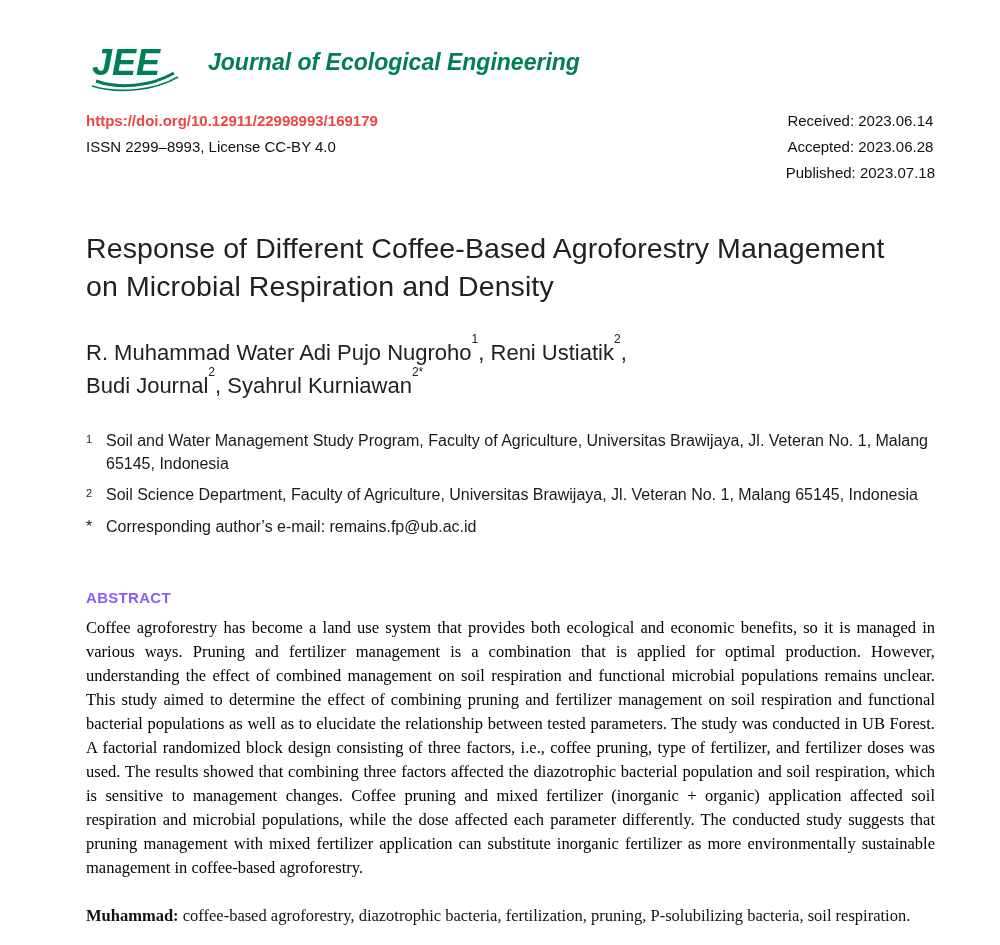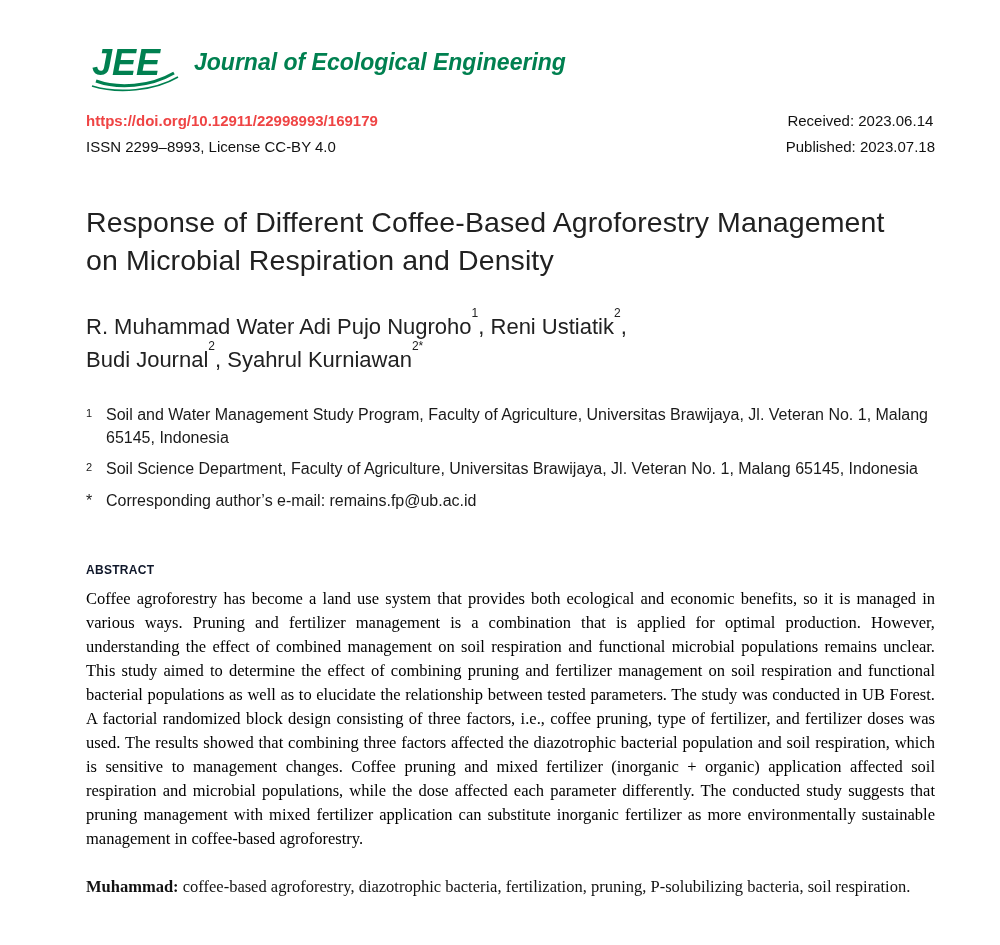--- a/index.html
+++ b/index.html
@@ -15,7 +15,7 @@
   .page { padding: 40px 65px 0 80px; }
 
   
-  .masthead { display: flex; align-items: center; gap: 14px; padding-left: 6px; }
+  .masthead { display: flex; align-items: center; gap: 28px; padding-left: 6px; }
   .logo svg { display: block; }
   .logo-text {
     font-family: "Liberation Sans", sans-serif;

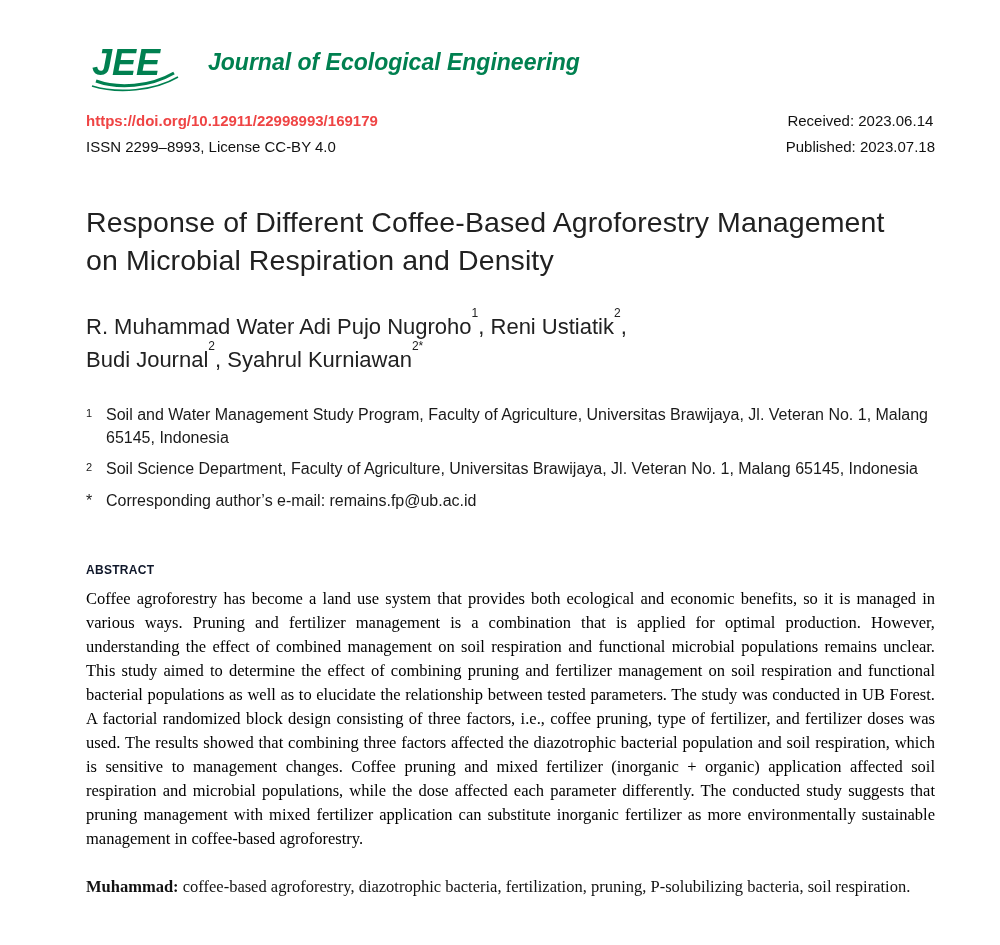--- a/index.html
+++ b/index.html
@@ -125,6 +125,7 @@
     </div>
     <div class="meta-right">
       <div>Received: 2023.06.14</div>
+      <div>Accepted: 2023.06.28</div>
       <div>Published: 2023.07.18</div>
     </div>
   </section>

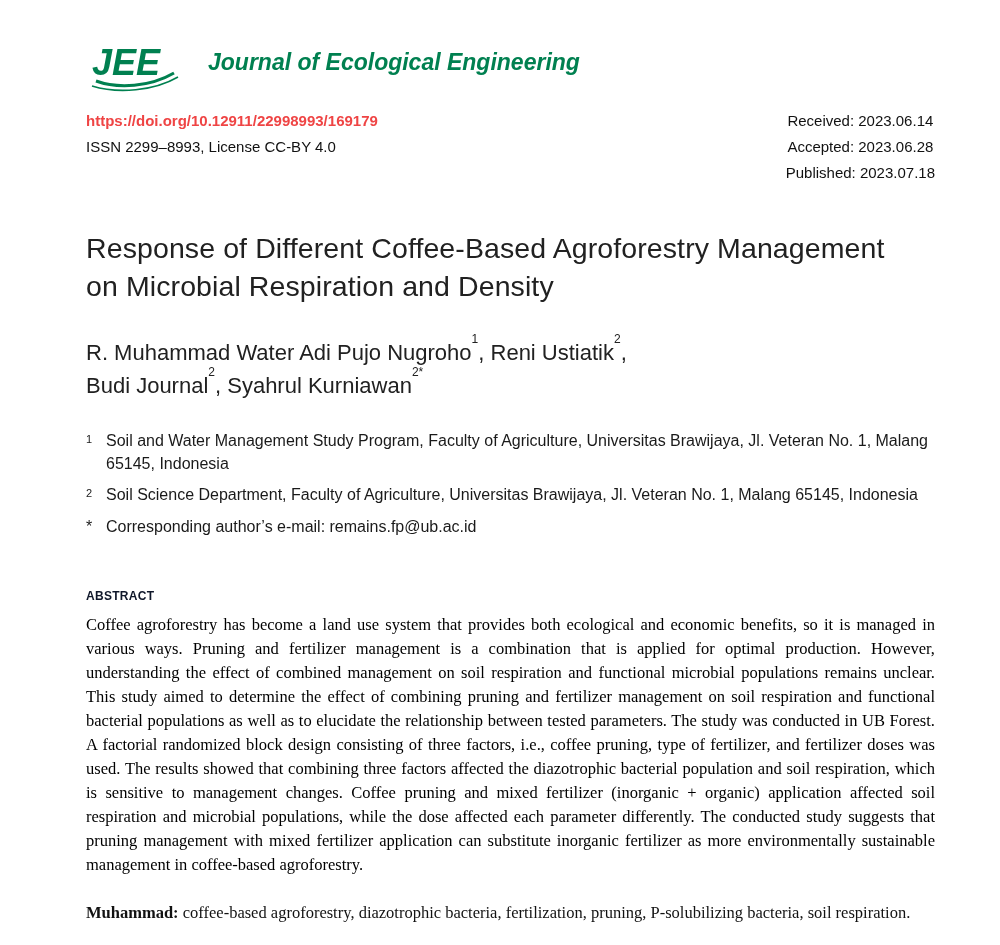--- a/index.html
+++ b/index.html
@@ -75,10 +75,10 @@
   
   .abstract { margin-top: 50px; padding-left: 6px; }
   .abstract-heading {
-    font-size: 12px;
+    font-size: 15px;
     font-weight: 700;
     letter-spacing: 0.3px;
-    color: #0f172a;
+    color: #8b5cf6;
     font-family: "Liberation Sans", sans-serif;
   }
   .abstract-body {

